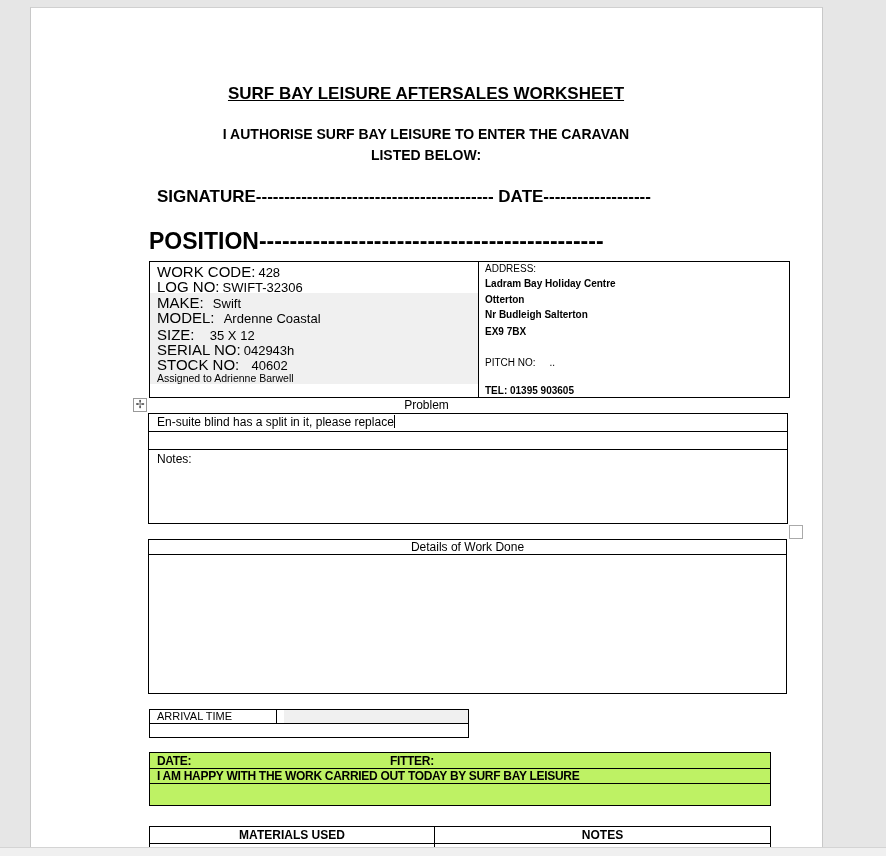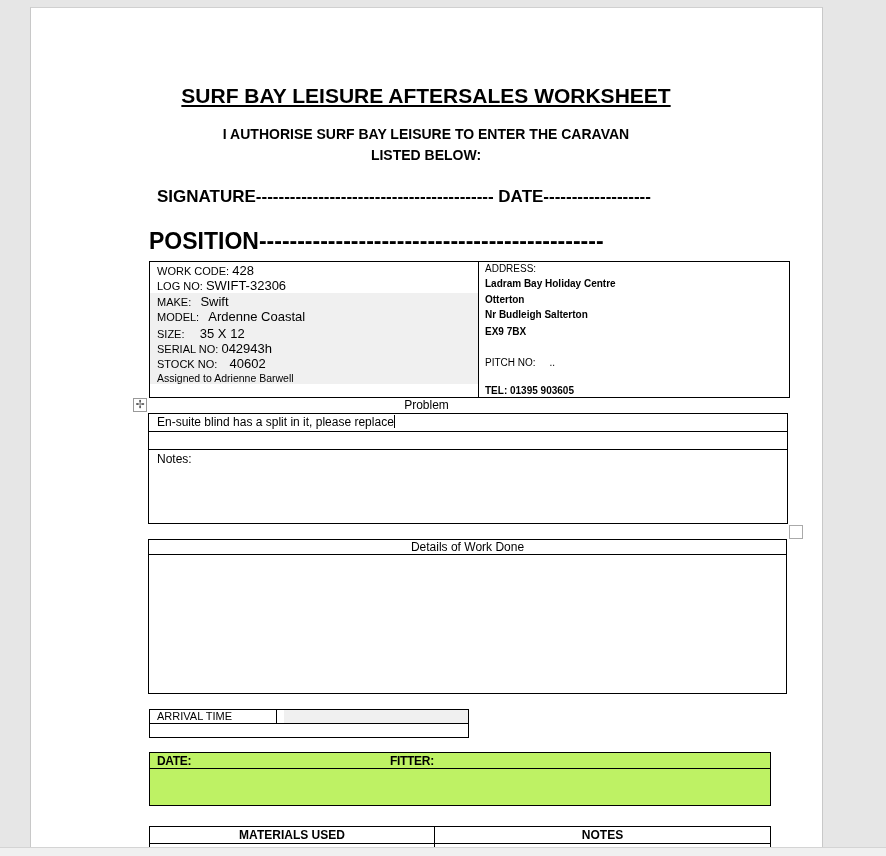--- a/index.html
+++ b/index.html
@@ -16,7 +16,7 @@
     .abs { position: absolute; }
     .title {
       left: 0; width: 852px; top: 84px; text-align: center;
-      font-size: 21px; font-weight: bold; text-decoration: underline;
+      font-size: 17px; font-weight: bold; text-decoration: underline;
     }
     .auth {
       left: 0; width: 852px; top: 124px; text-align: center;

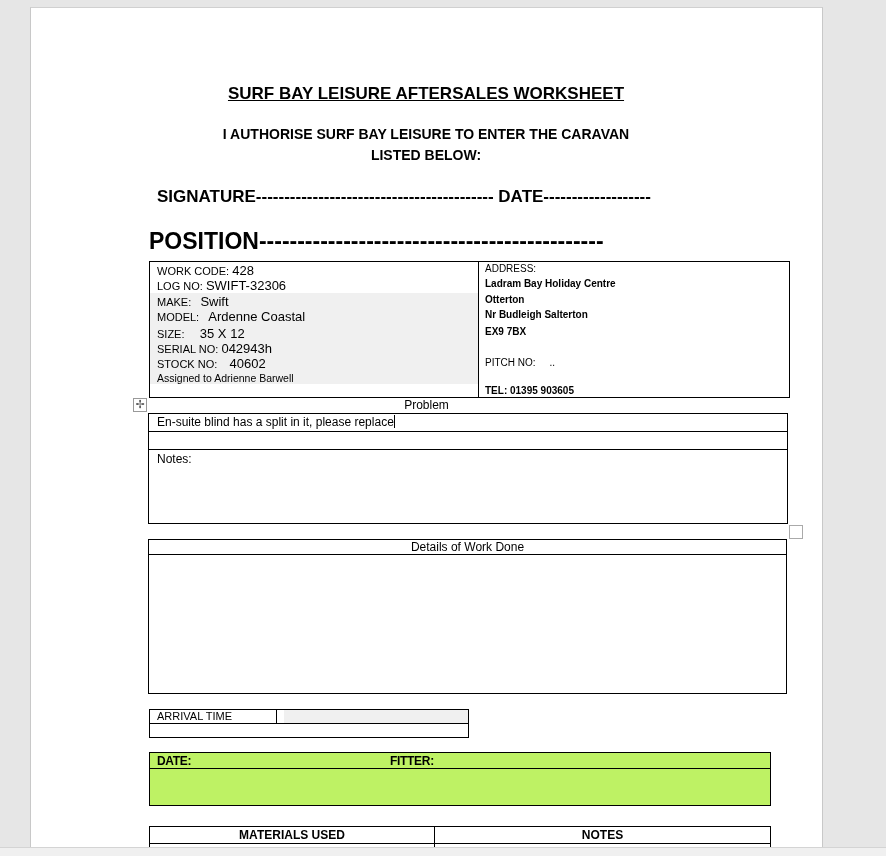--- a/index.html
+++ b/index.html
@@ -33,7 +33,7 @@
     .info .col-left { position: absolute; left: 0; top: 0; width: 328px; height: 135px; border-right: 1px solid #000; }
     .info .shade { position: absolute; left: 0; top: 31px; width: 328px; height: 91px; background: #f0f0f0; }
     .info .row { position: absolute; left: 7px; white-space: nowrap; font-size: 11px; }
-    .info .row .lbl { font-size: 11px; text-align: right; }
+    .info .row .lbl { font-size: 15px; text-align: right; }
     .info .row .val { font-size: 13px; }
     .info .col-right { position: absolute; left: 335px; top: 0; }
     .info .r { position: absolute; left: 0; white-space: nowrap; font-size: 10px; }

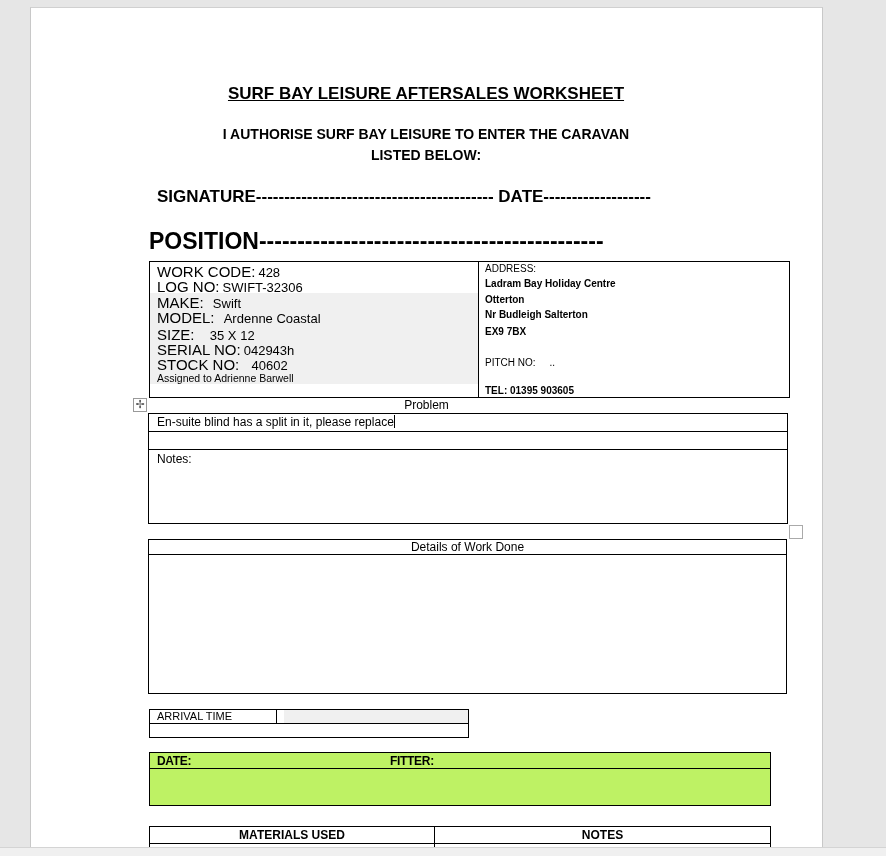--- a/index.html
+++ b/index.html
@@ -179,6 +179,9 @@
     <span class="cond" style="left:7px">DATE:</span>
     <span class="cond" style="left:240px">FITTER:</span>
   </div>
+  <div class="s2">
+    <span class="cond" style="left:7px; top:0">I AM HAPPY WITH THE WORK CARRIED OUT TODAY BY SURF BAY LEISURE</span>
+  </div>
 </div>
 
 <div class="abs materials">

